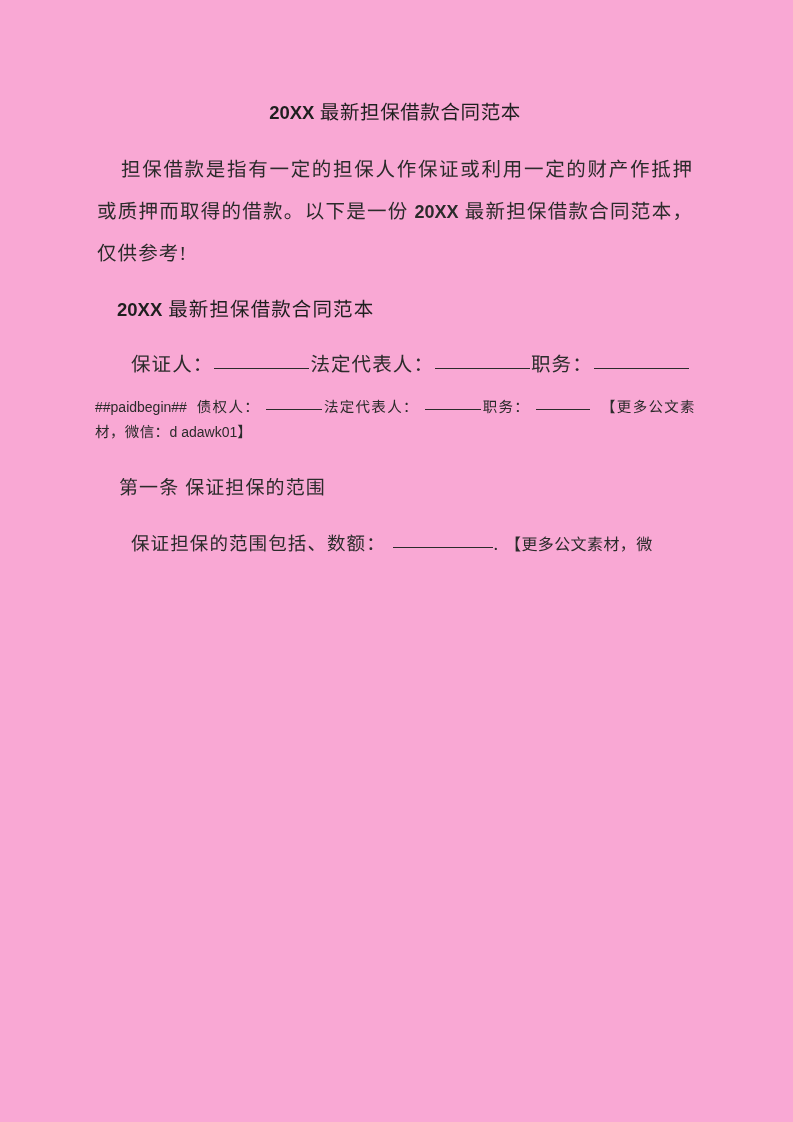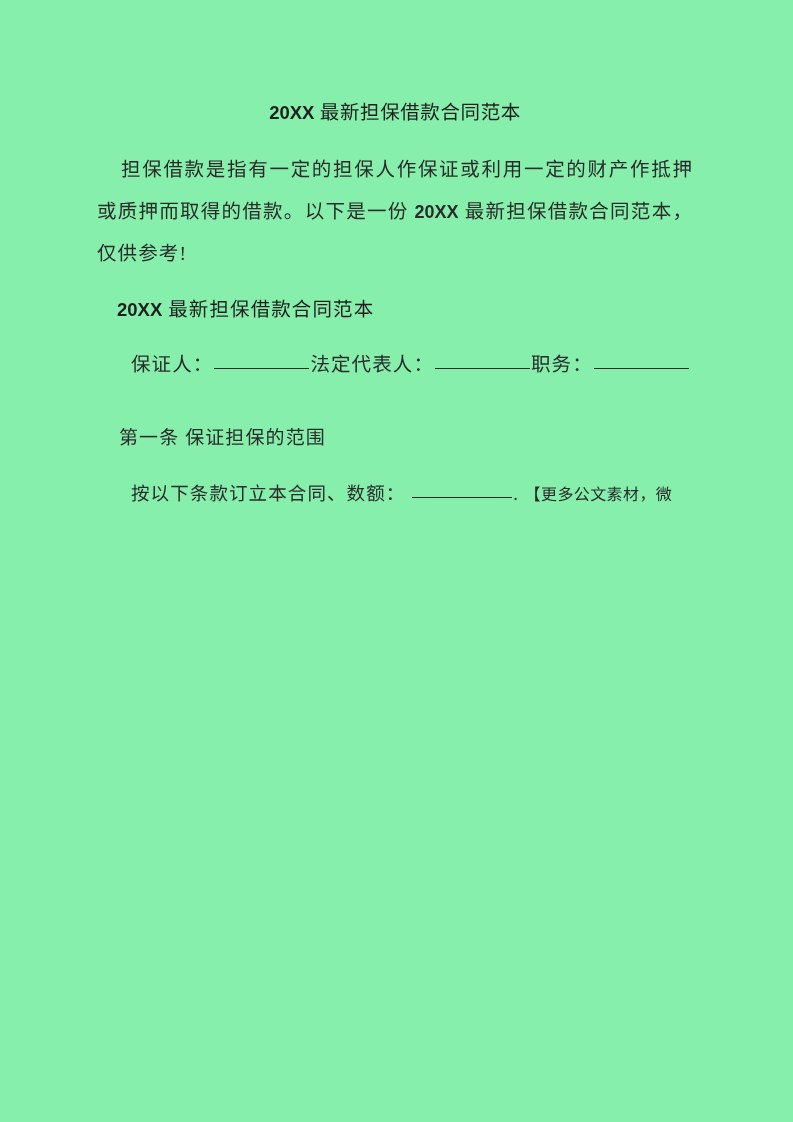--- a/index.html
+++ b/index.html
@@ -21,7 +21,7 @@
   .page {
     position: absolute;
     inset: 0;
-    background: #86efac;
+    background: #f9a8d4;
   }
 
   .content {

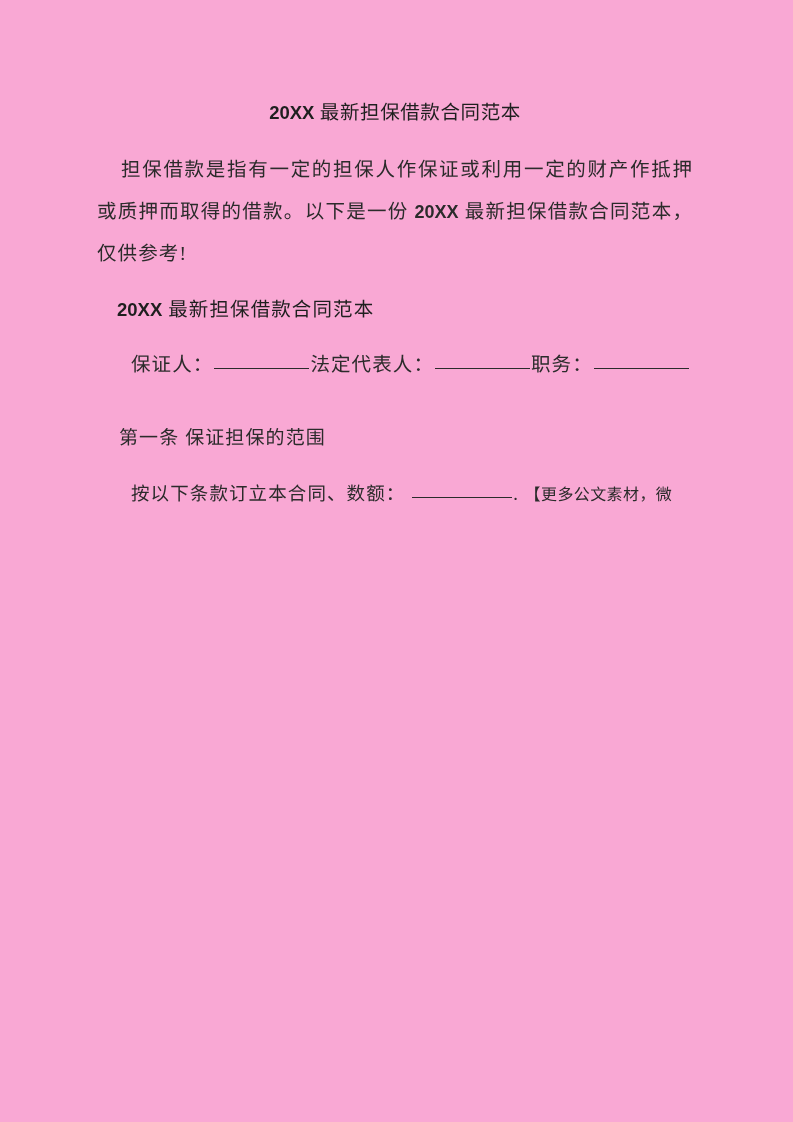--- a/index.html
+++ b/index.html
@@ -160,6 +160,7 @@
 
     <div class="gap-sm"></div>
 
+    <p class="small-note"><span class="mono">##paidbegin##</span>&nbsp;&nbsp;<span>债权人：</span>&nbsp;<span class="fill-s a"></span><span>法定代表人：</span>&nbsp;<span class="fill-s b"></span><span>职务：</span>&nbsp;<span class="fill-s c"></span>&nbsp;&nbsp;<span>【更多公文素材，微信：</span><span class="mono">d adawk01</span><span>】</span></p>
 
     <div class="gap-lg"></div>
 

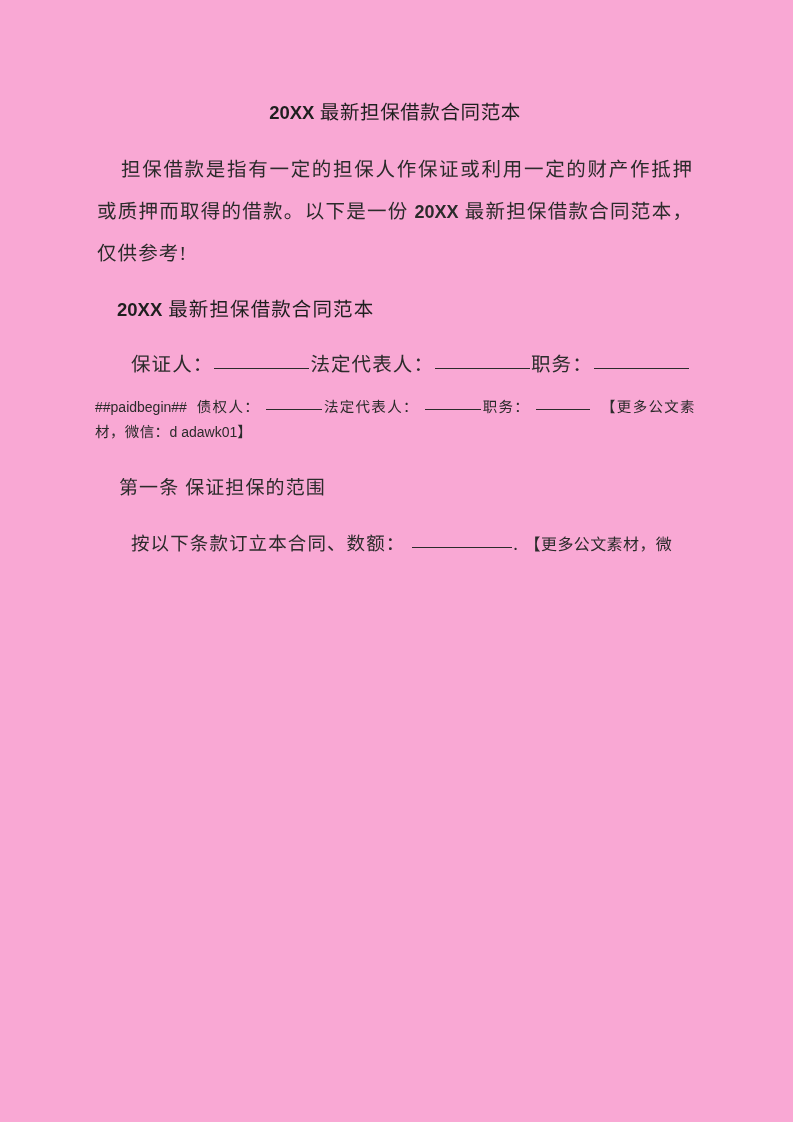--- a/index.html
+++ b/index.html
@@ -174,7 +174,7 @@
 
     <div class="gap-sm"></div>
 
-    <p class="para indent-2" style="font-size:18.5px;"><span>按以下条款订立本合同、数额：</span>&nbsp;<span class="fill w-xl"></span><span>.</span>&nbsp;<span class="small-note" style="font-size:16px;">【更多公文素材，微</span></p>
+    <p class="para indent-2" style="font-size:18.5px;"><span>保证担保的范围包括、数额：</span>&nbsp;<span class="fill w-xl"></span><span>.</span>&nbsp;<span class="small-note" style="font-size:16px;">【更多公文素材，微</span></p>
 
 
     <div class="gap-sm"></div>

